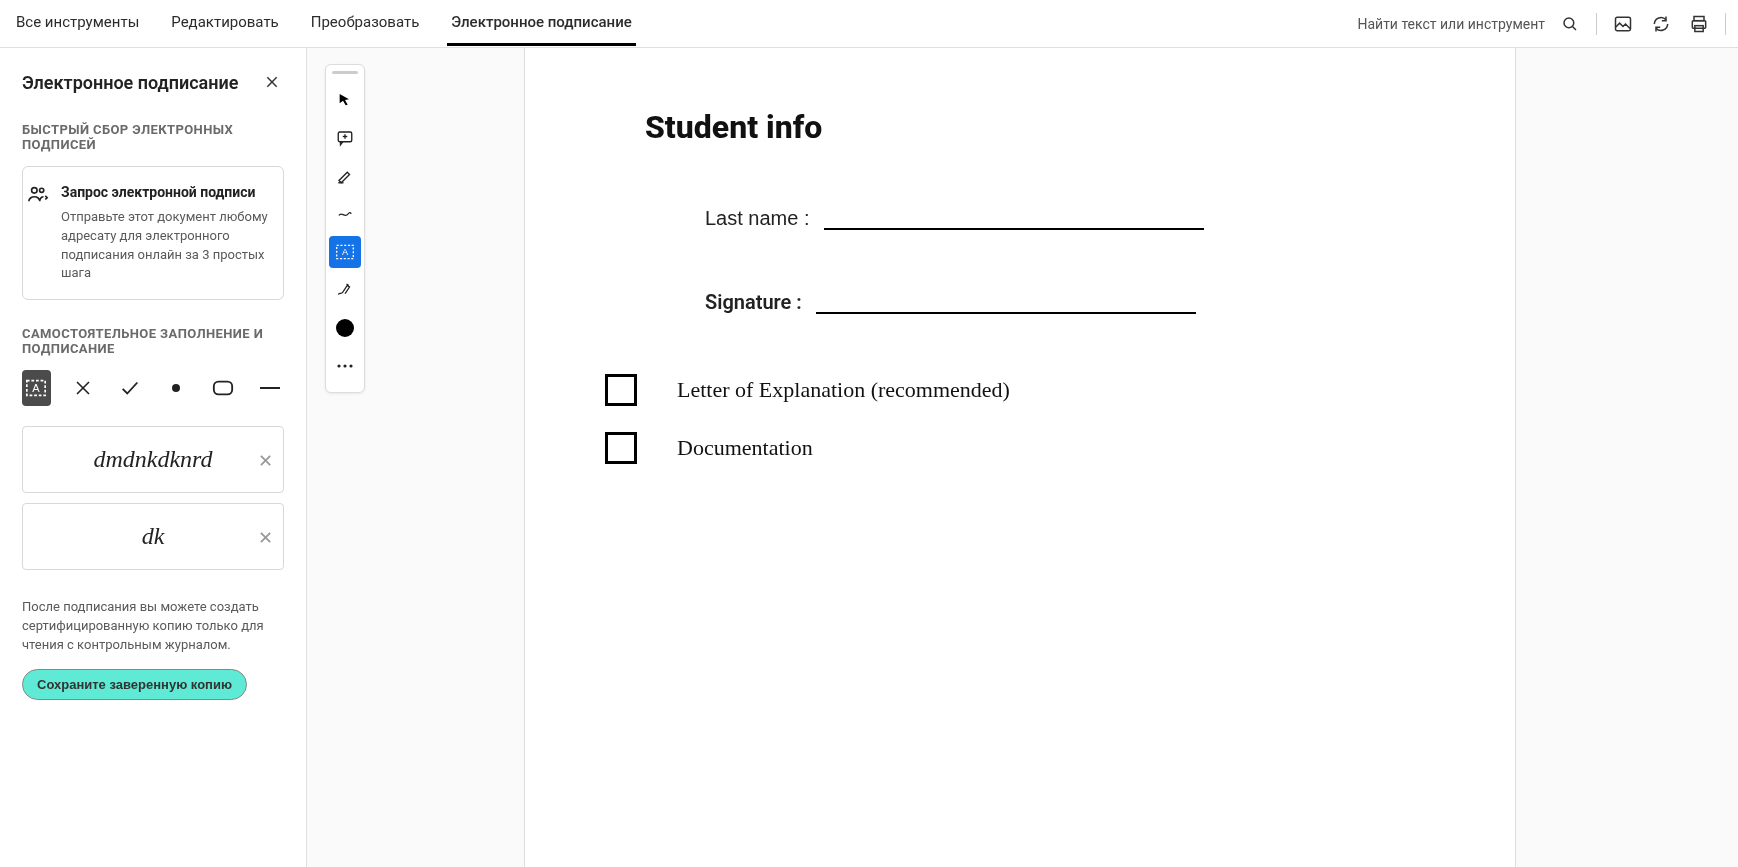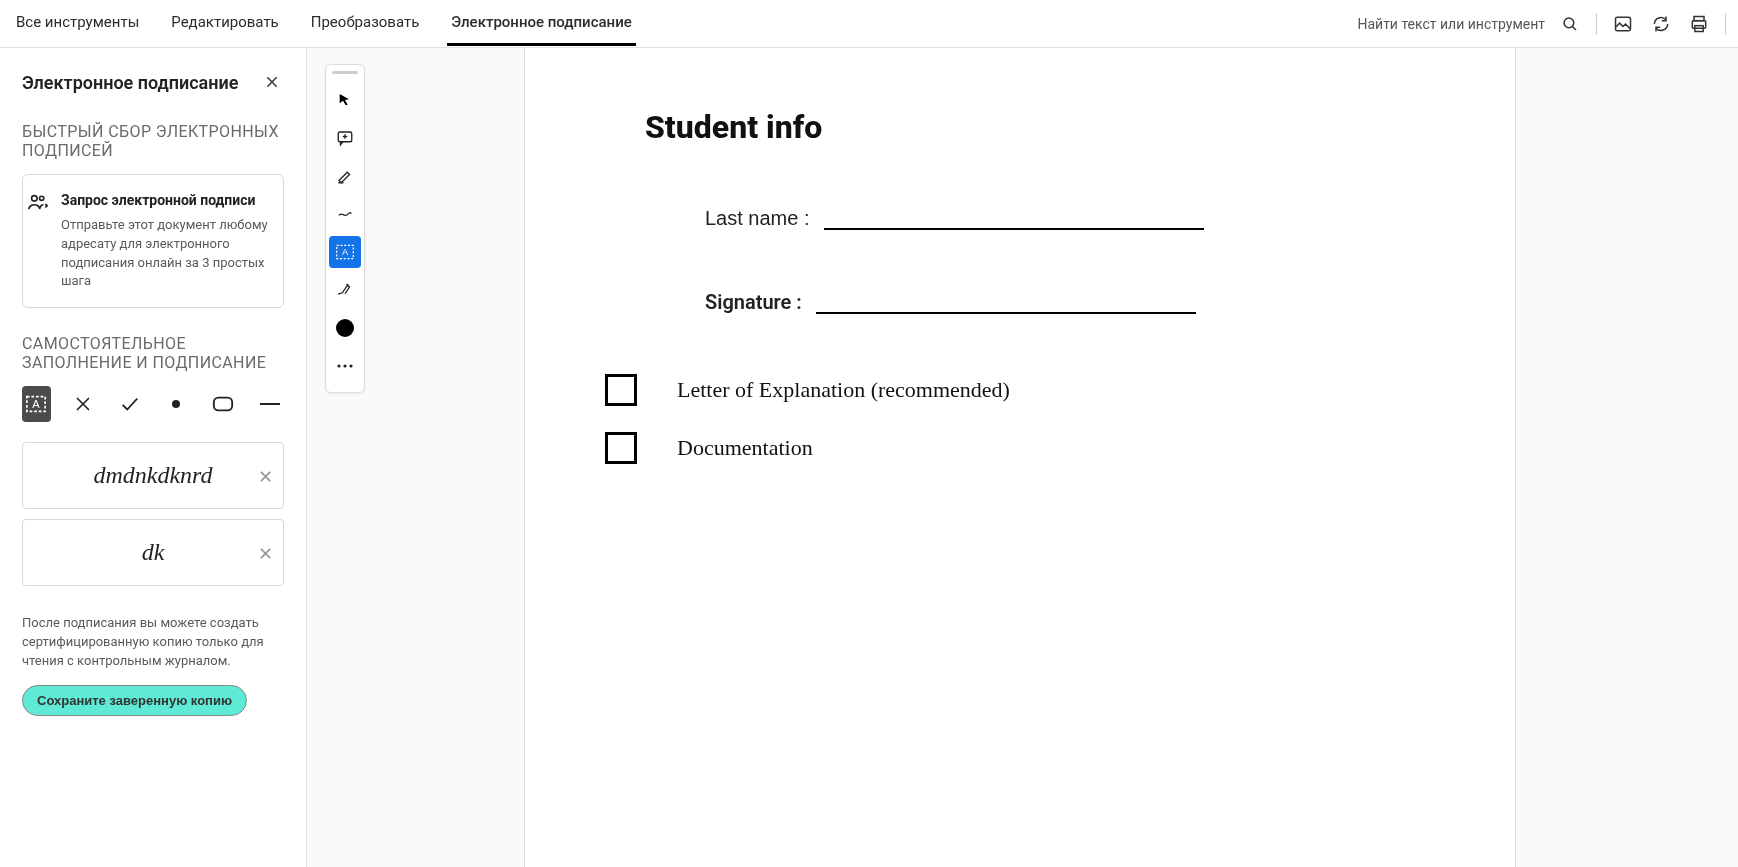--- a/index.html
+++ b/index.html
@@ -21,7 +21,7 @@
 .sidebar { width: 307px; border-right: 1px solid #e0e0e0; padding: 22px 22px 22px 22px; overflow-y: auto; }
 .sidebar-header { display: flex; align-items: center; justify-content: space-between; margin-bottom: 28px; }
 .sidebar-title { font-size: 18px; font-weight: 600; color: #222; }
-.section-label { font-size: 16px; font-weight: 400; letter-spacing: 0.4px; color: #6a6a6a; margin-bottom: 14px; }
+.section-label { font-size: 13px; font-weight: 700; letter-spacing: 0.4px; color: #6a6a6a; margin-bottom: 14px; }
 
 .card { border: 1px solid #d8d8d8; border-radius: 6px; padding: 16px 4px; display: flex; gap: 12px; margin-bottom: 26px; }
 .card-icon { width: 22px; flex-shrink: 0; }

